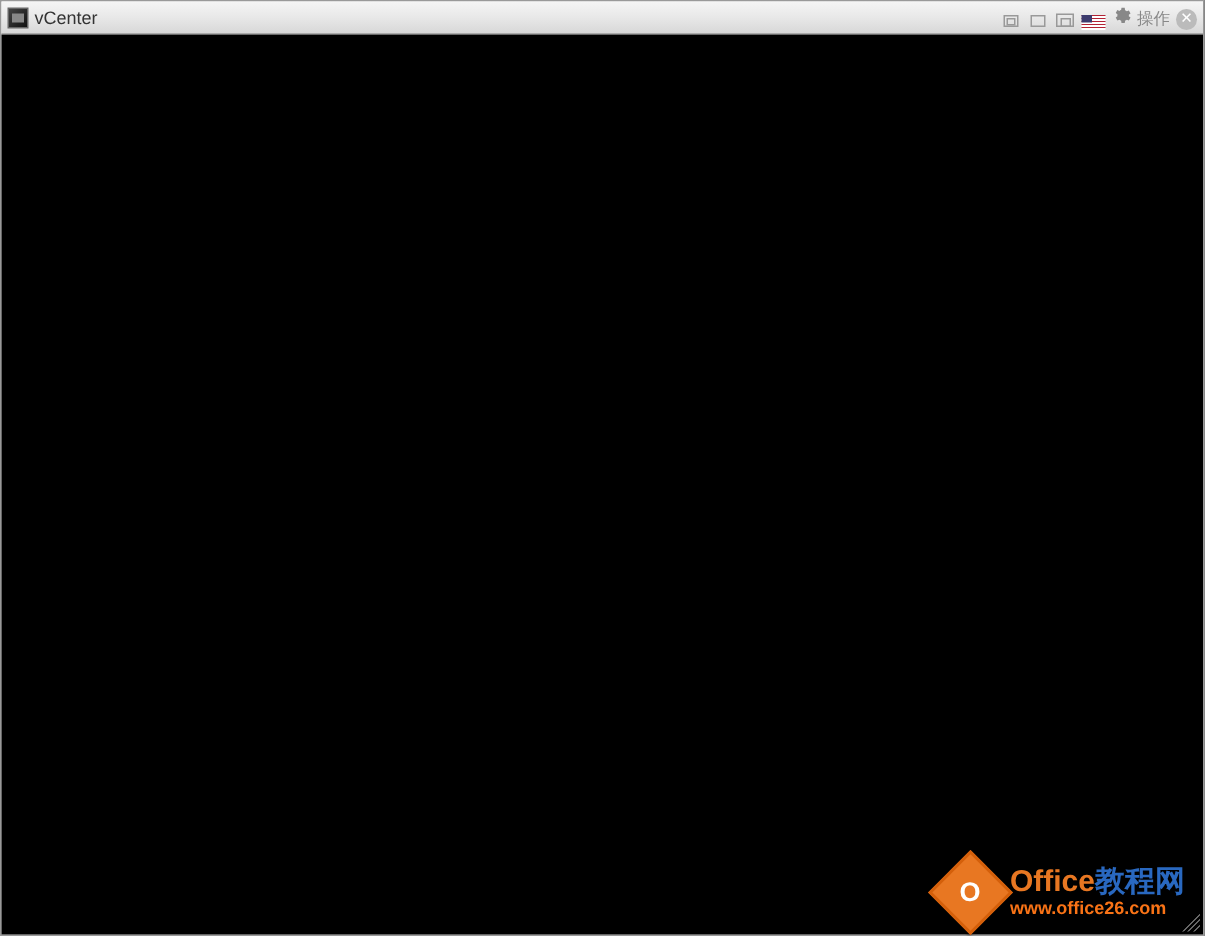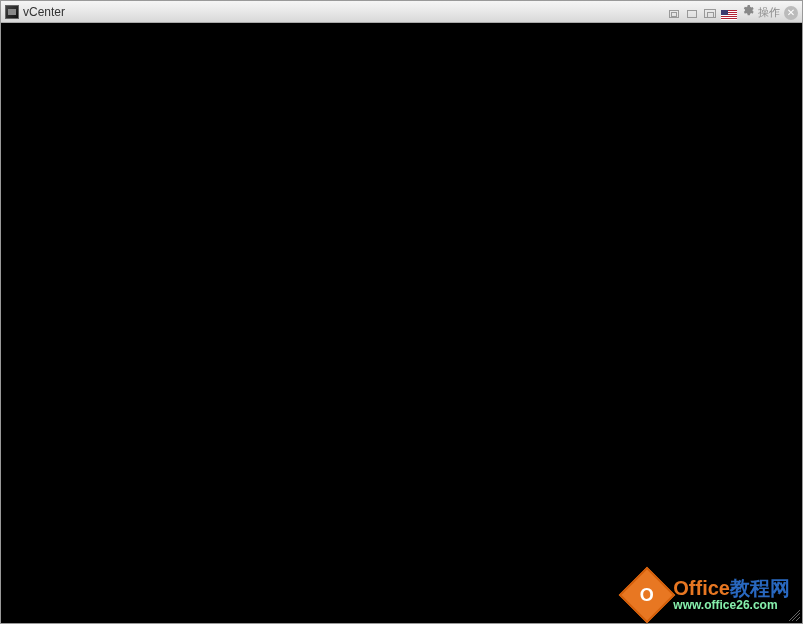--- a/index.html
+++ b/index.html
@@ -203,7 +203,7 @@
     .wm-line1 .blue { color: #2968c0; }
     .wm-line2 {
       font-size: 12px;
-      color: #86efac;
+      color: #f97316;
       font-weight: bold;
     }
   </style>

